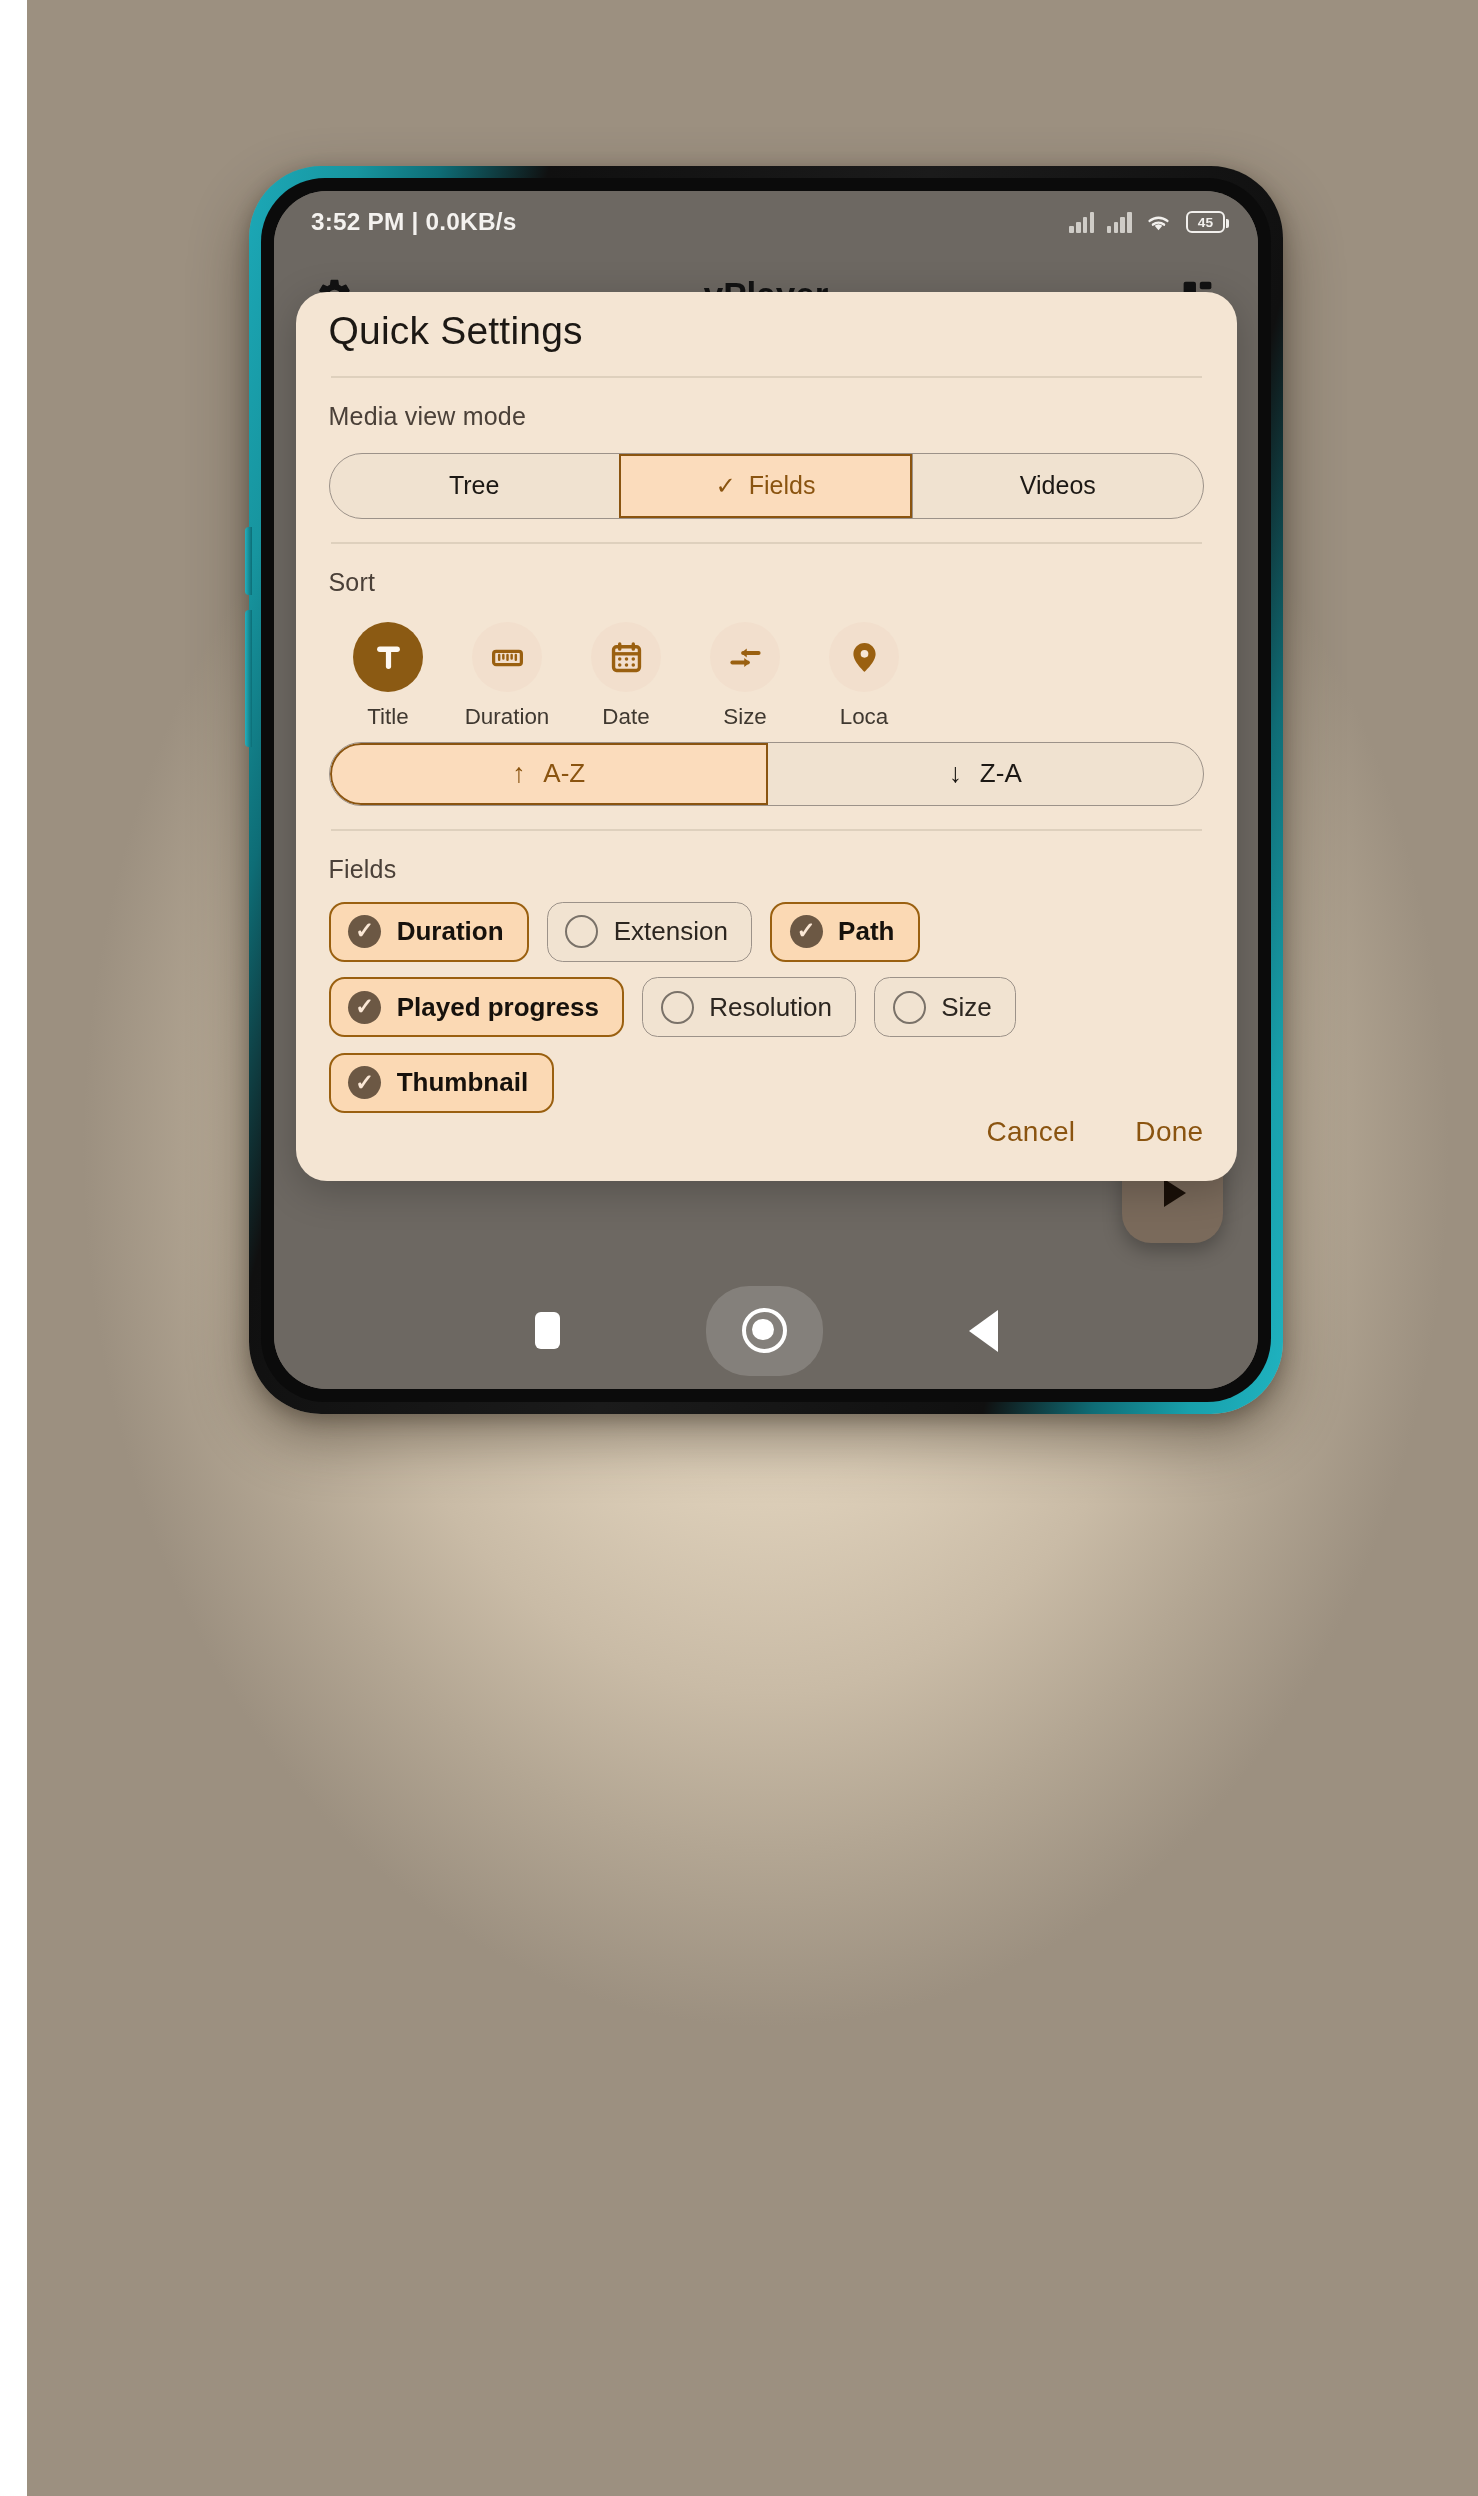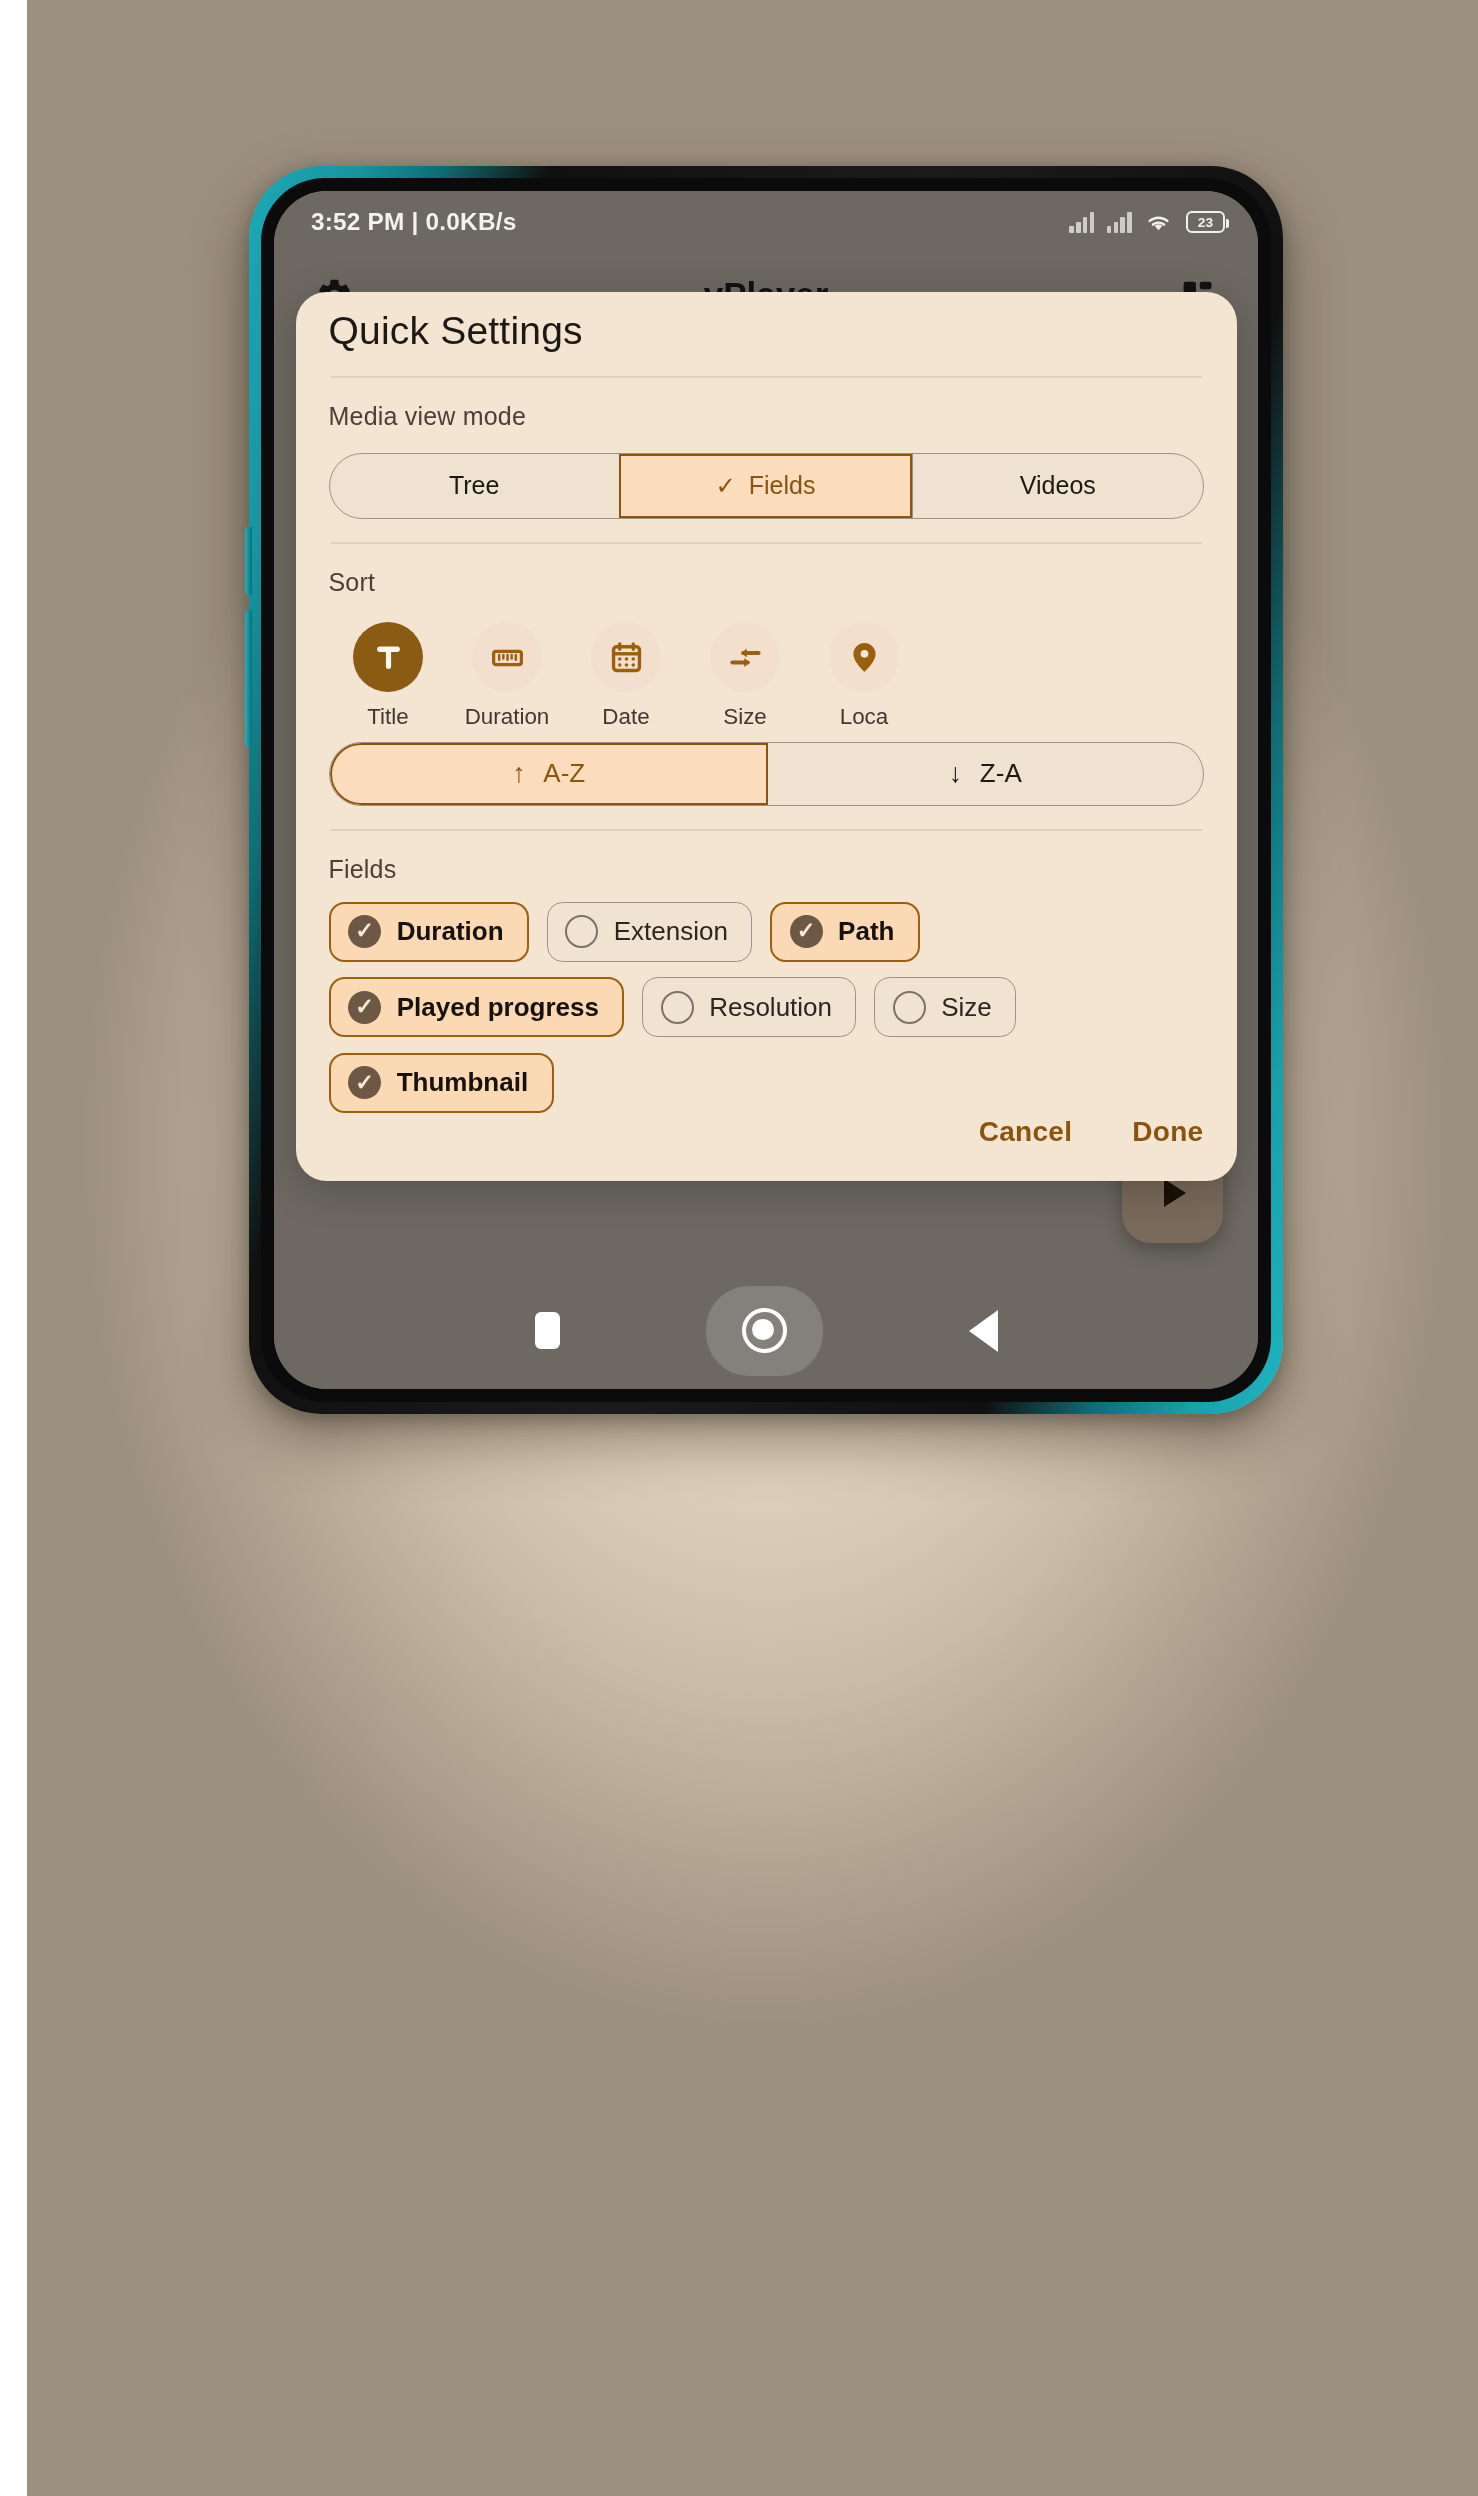--- a/index.html
+++ b/index.html
@@ -241,7 +241,7 @@
             <path d="M7.4 11.4 A7.6 7.6 0 0 1 16.6 11.4" stroke="#f2f0ed" stroke-width="2.1" fill="none" stroke-linecap="round"></path>
           </svg>
           <div class="battery">
-            <span>23</span>
+            <span>45</span>
           </div>
         </div>
       </div>

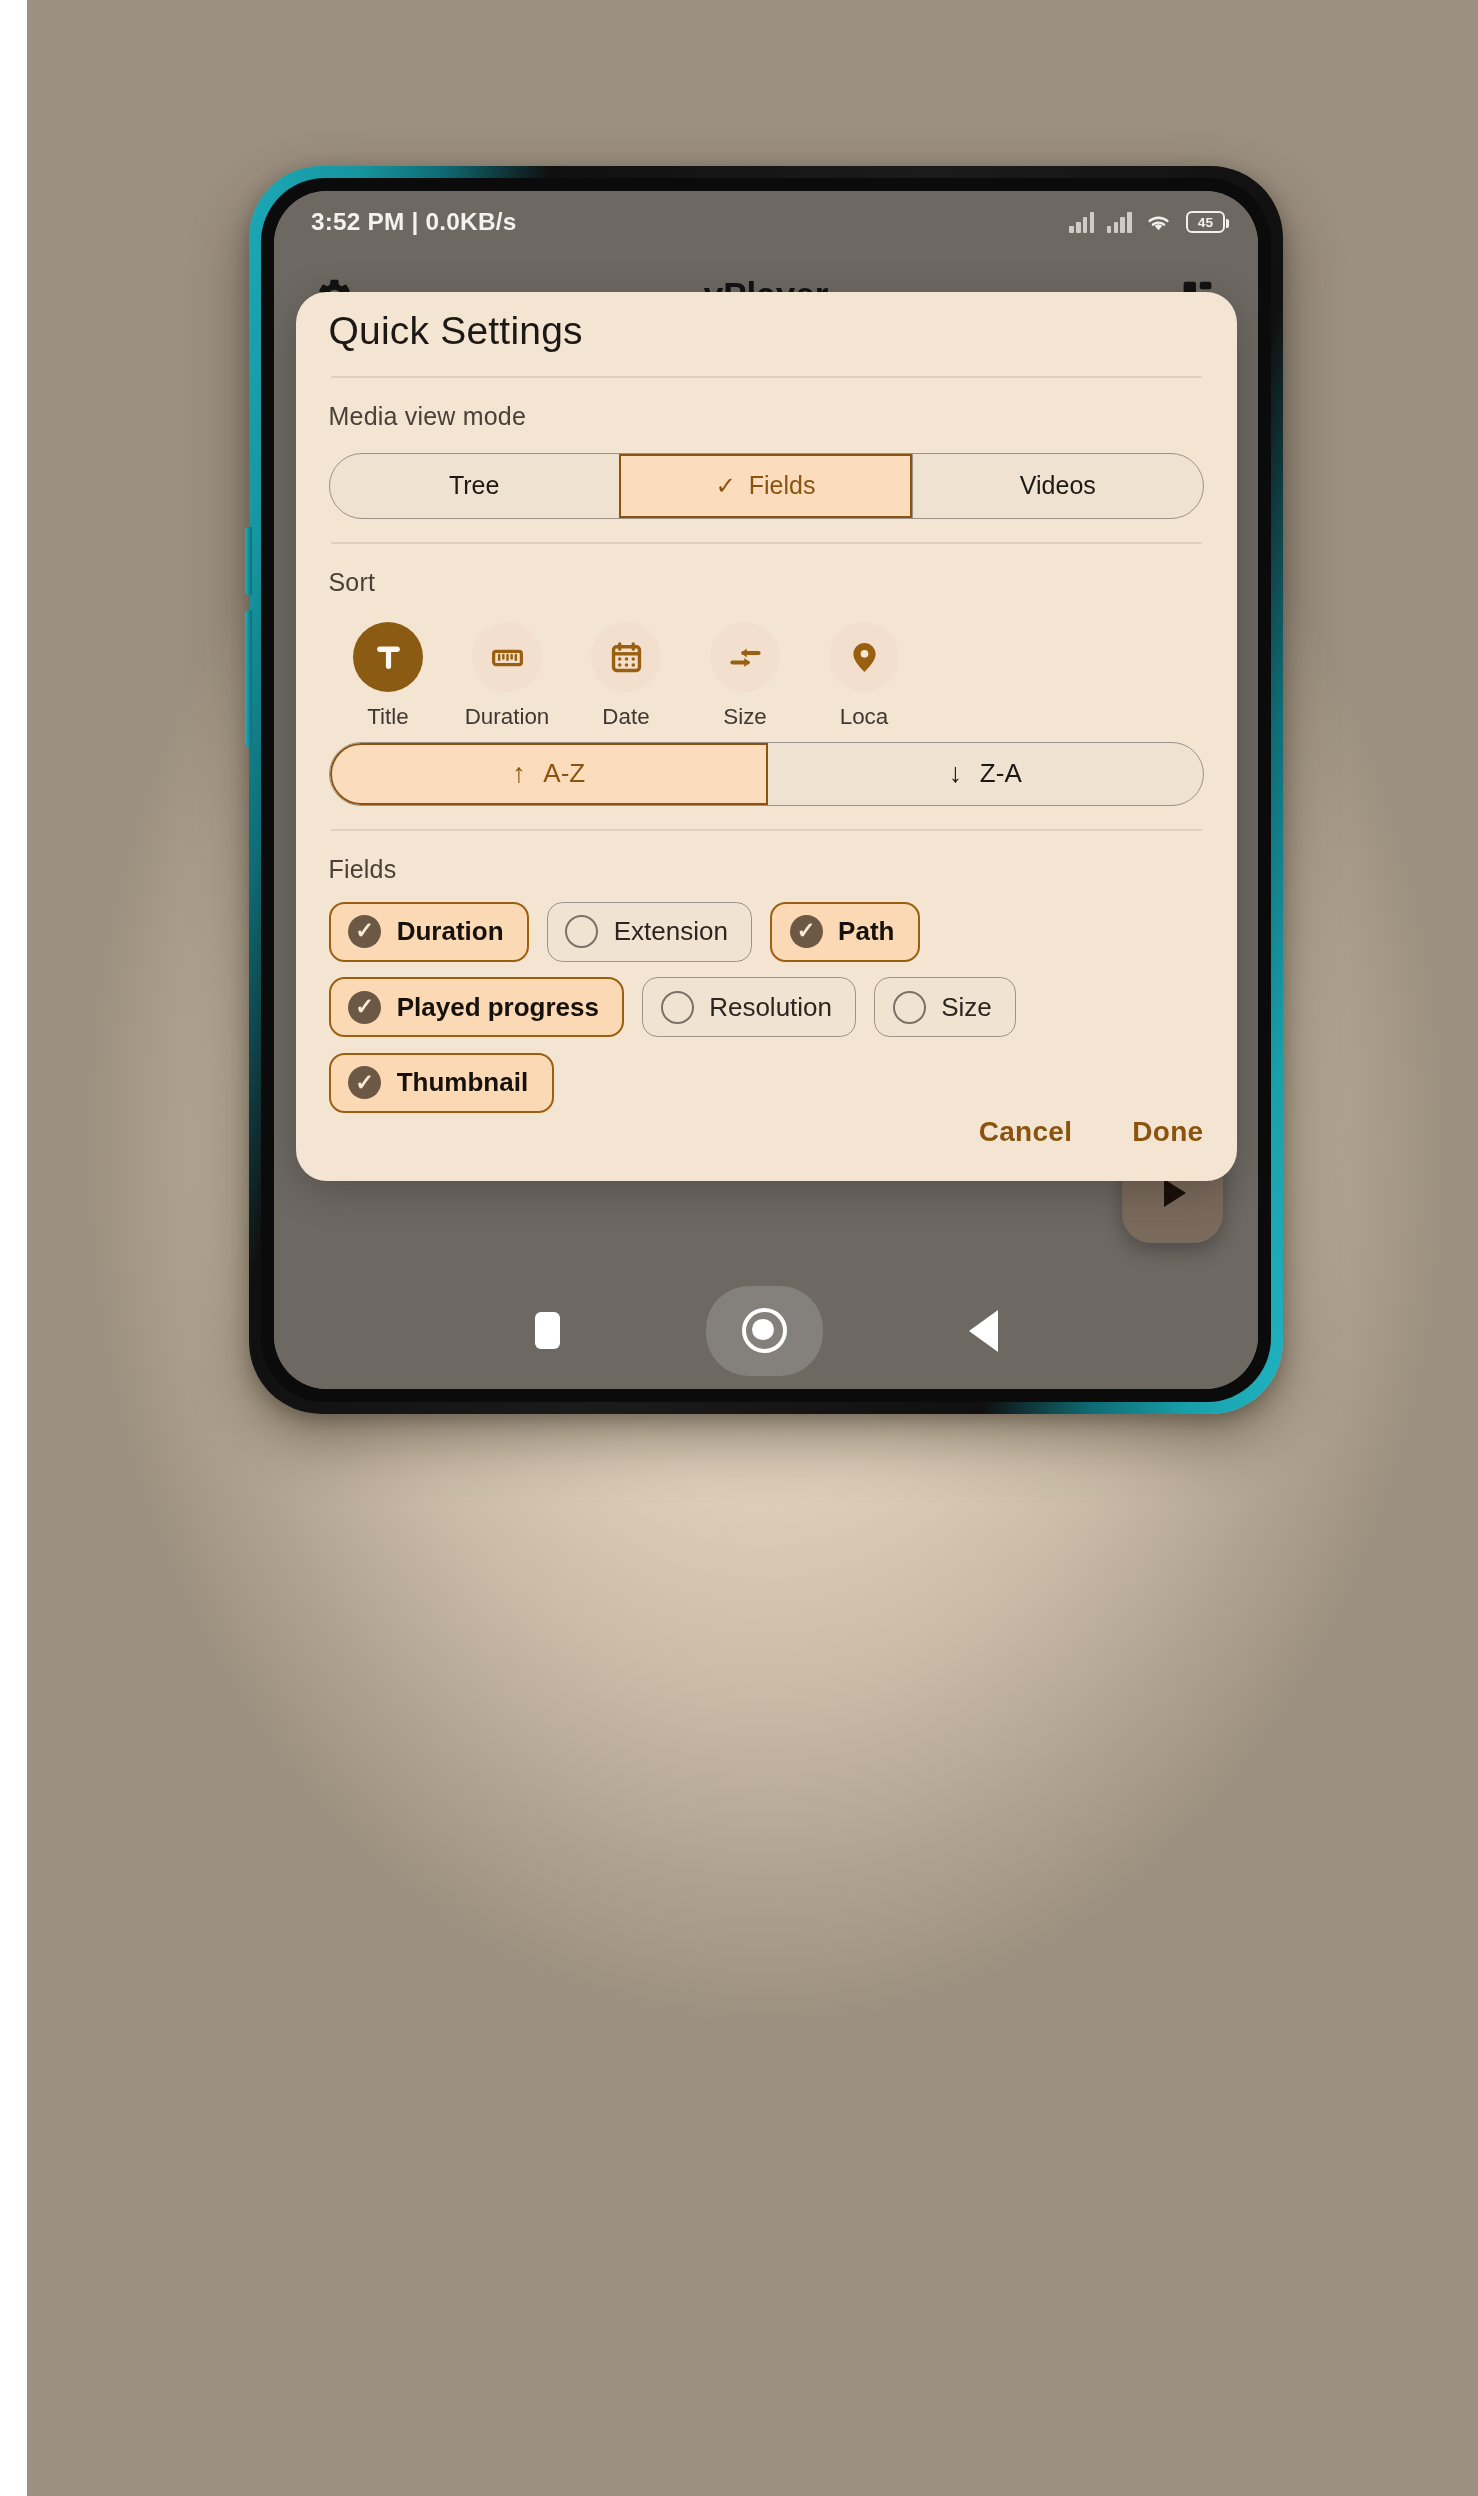--- a/index.html
+++ b/index.html
@@ -203,7 +203,7 @@
   
   .actions {
     margin-top: auto; padding-bottom: 33px;
-    display: flex; justify-content: flex-end; gap: 60px; font-weight: bold;
+    display: flex; justify-content: flex-end; gap: 60px;
   }
   .action-btn { font-size: 28px; color: #8a5410; letter-spacing: 0.3px; }
 </style>

